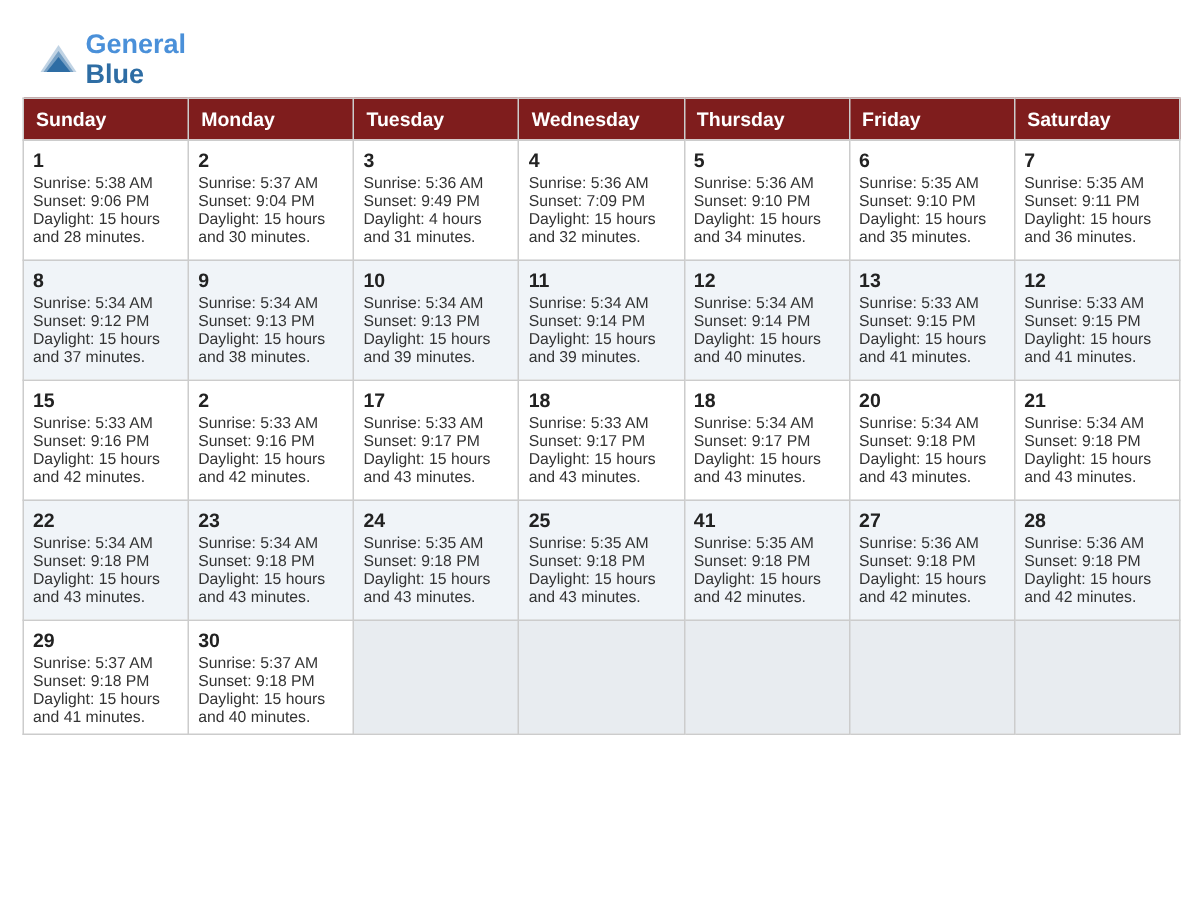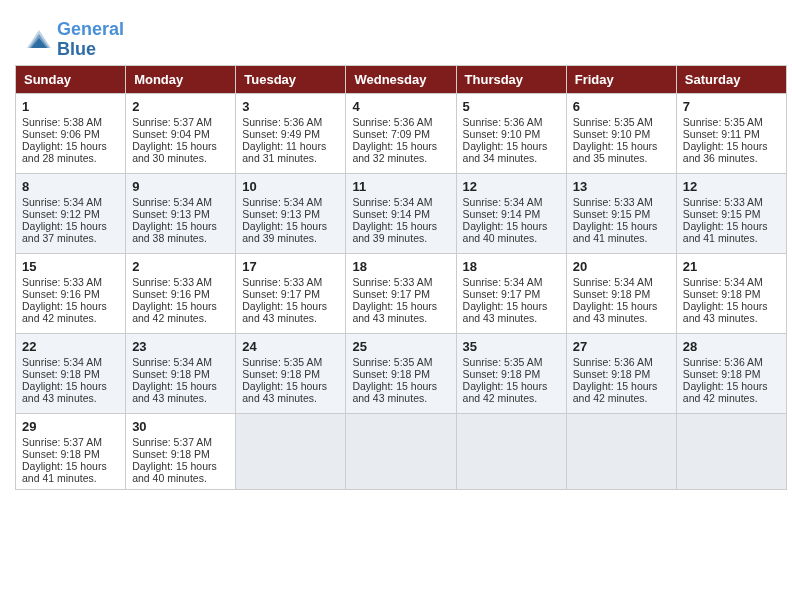--- a/index.html
+++ b/index.html
@@ -140,7 +140,7 @@
           <span class="day-num">3</span>
           <div>Sunrise: 5:36 AM</div>
           <div>Sunset: 9:49 PM</div>
-          <div>Daylight: 11 hours and 31 minutes.</div>
+          <div>Daylight: 4 hours and 31 minutes.</div>
         </td>
         <td>
           <span class="day-num">4</span>

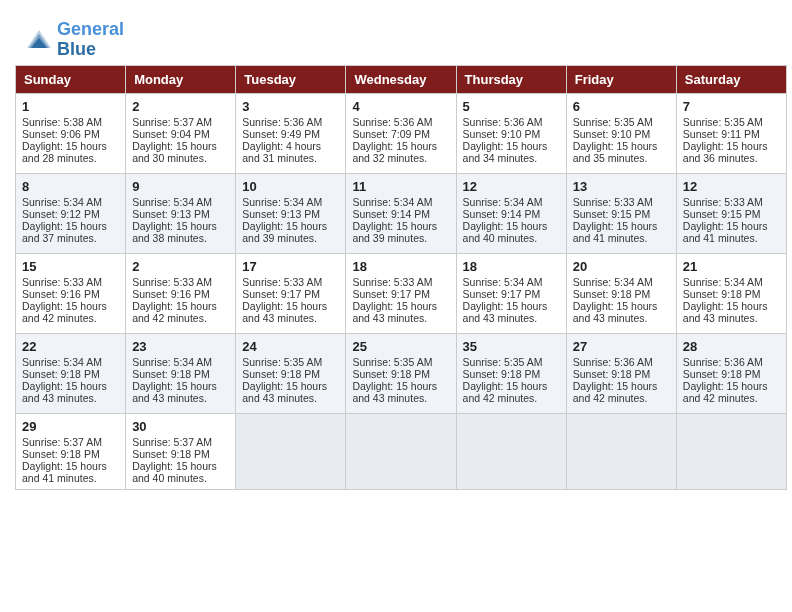--- a/index.html
+++ b/index.html
@@ -281,7 +281,7 @@
           <div>Daylight: 15 hours and 43 minutes.</div>
         </td>
         <td>
-          <span class="day-num">35</span>
+          <span class="day-num">41</span>
           <div>Sunrise: 5:35 AM</div>
           <div>Sunset: 9:18 PM</div>
           <div>Daylight: 15 hours and 42 minutes.</div>

